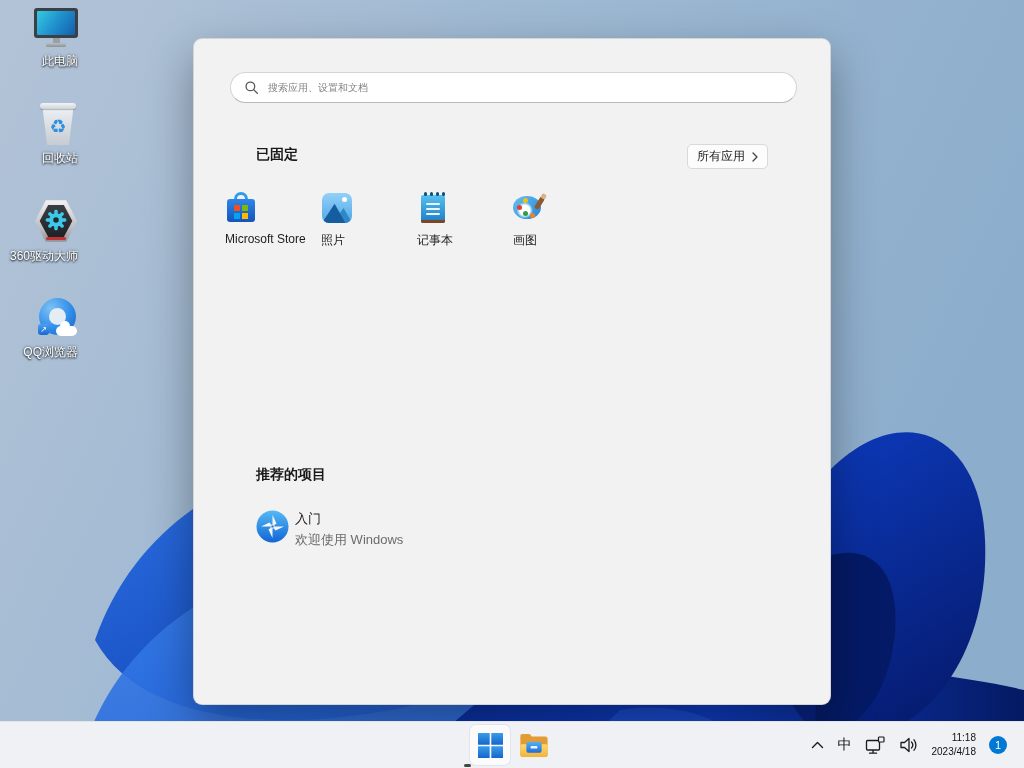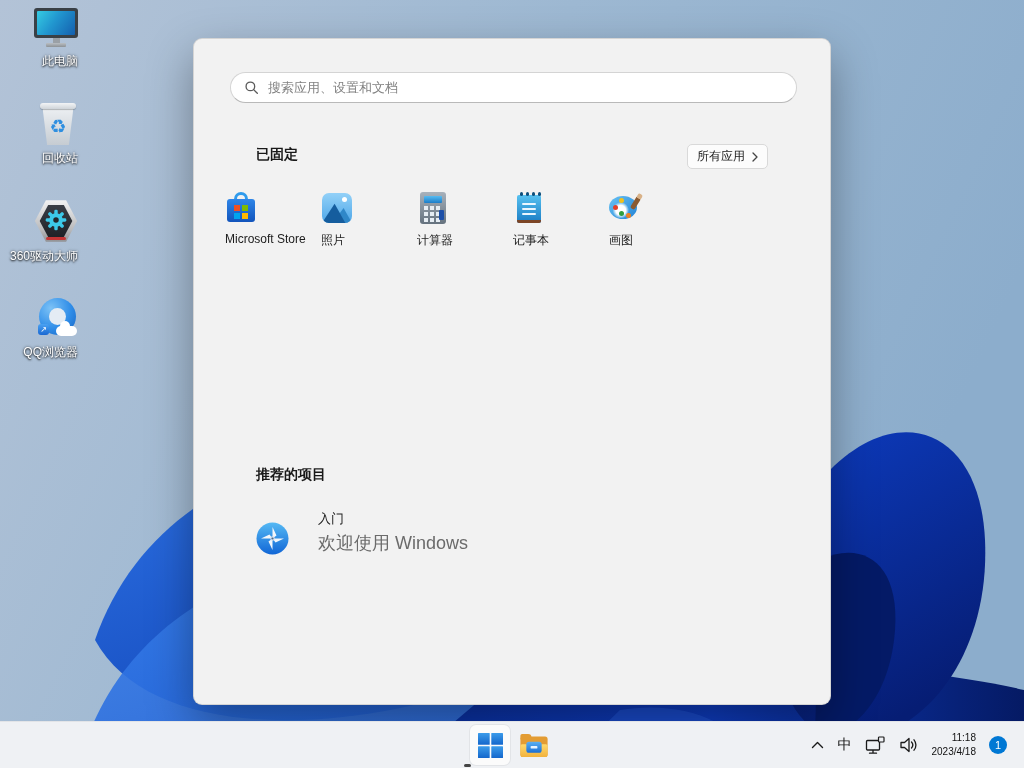--- a/index.html
+++ b/index.html
@@ -34,7 +34,7 @@
   
   .start-menu { position:absolute; left:193px; top:38px; width:638px; height:667px; background:#f2f2f2; border:1px solid rgba(0,0,0,.12); border-radius:9px; box-shadow:0 18px 45px rgba(0,0,0,.35); }
   .search-box { position:absolute; left:36px; top:33px; width:567px; height:31px; background:#fff; border:1px solid #d4d4d4; border-bottom-color:#b9b9b9; border-radius:16px; display:flex; align-items:center; padding:0 13px; gap:9px; }
-  .search-box input { border:none; outline:none; flex:1; font-size:13px; color:#333; background:transparent; font-family:inherit; }
+  .search-box input { border:none; outline:none; flex:1; font-size:10px; color:#333; background:transparent; font-family:inherit; }
   .search-box input::placeholder { color:#828282; }
   .sec-header { position:absolute; font-size:14px; font-weight:700; color:#191919; }
   .all-apps-btn { position:absolute; left:493px; top:105px; width:81px; height:25px; background:#fcfcfc; border:1px solid #d9d9d9; border-radius:5px; display:flex; align-items:center; justify-content:center; gap:7px; font-size:12px; color:#1a1a1a; cursor:pointer; }

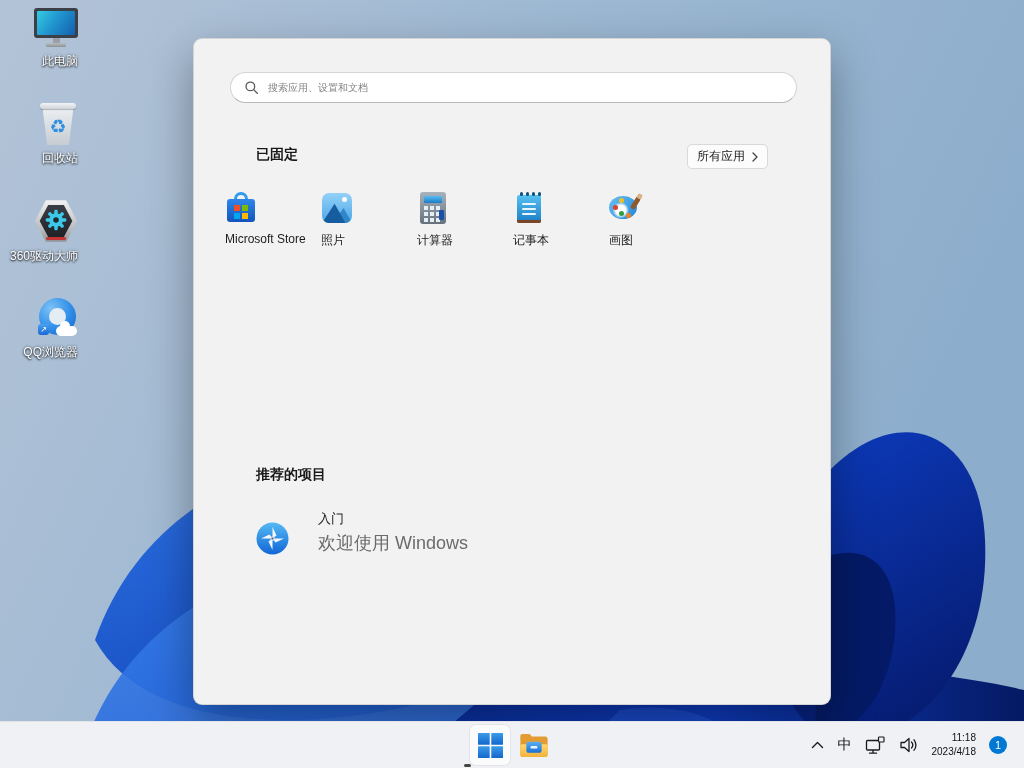--- a/index.html
+++ b/index.html
@@ -229,25 +229,6 @@
       </div>
 
 
-      <div class="tile">
-        <div class="app-icon">
-          <div class="calc-body"></div>
-            <div class="calc-screen"></div>
-          <div class="calc-keys">
-              <i></i>
-              <i></i>
-              <i></i>
-              <i></i>
-              <i></i>
-              <i></i>
-              <i></i>
-              <i></i>
-              <i></i>
-            </div>
-          <div class="calc-tall"></div>
-        </div>
-        <div class="tile-label">计算器</div>
-      </div>
 
       <div class="tile">
         <div class="app-icon">

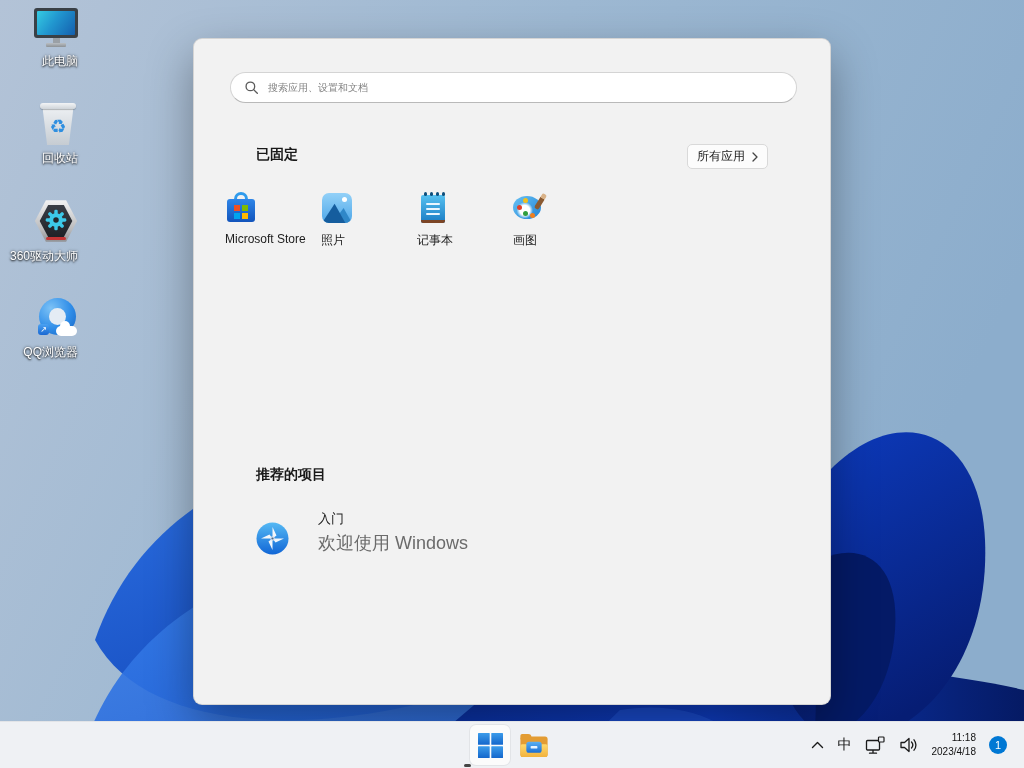--- a/index.html
+++ b/index.html
@@ -76,7 +76,7 @@
   .folder .doc { position:absolute; left:7px; top:9px; width:18px; height:13px; border-radius:3px; background:linear-gradient(180deg,#5bb0f2,#1a6fd4); }
   .folder .doc::after { content:""; position:absolute; left:5px; top:5px; width:8px; height:2.5px; background:#e8f4ff; border-radius:1px; }
 
-  .rec-item { position:absolute; left:62px; top:471px; display:flex; align-items:flex-end; gap:29px; cursor:pointer; }
+  .rec-item { position:absolute; left:62px; top:471px; display:flex; align-items:flex-start; gap:6px; cursor:pointer; }
   .rec-title { font-size:13px; color:#191919; }
   .rec-sub { font-size:18px; color:#6b6b6b; margin-top:3px; }
 

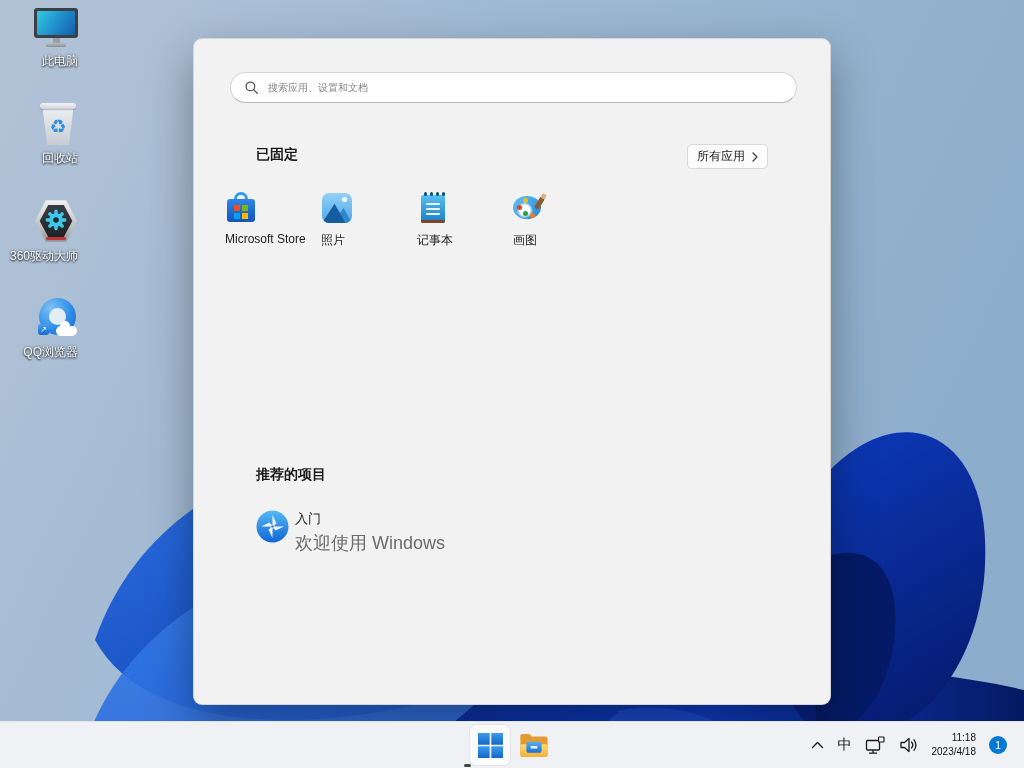--- a/index.html
+++ b/index.html
@@ -78,7 +78,7 @@
 
   .rec-item { position:absolute; left:62px; top:471px; display:flex; align-items:flex-start; gap:6px; cursor:pointer; }
   .rec-title { font-size:13px; color:#191919; }
-  .rec-sub { font-size:18px; color:#6b6b6b; margin-top:3px; }
+  .rec-sub { font-size:13px; color:#6b6b6b; margin-top:3px; }
 
   .user-bar { position:absolute; left:0; right:0; bottom:0; height:62px; background:#ebebeb; border-top:1px solid #dedede; border-radius:0 0 9px 9px; display:flex; align-items:center; padding:0 63px; }
   .avatar { width:28px; height:28px; border-radius:50%; background:#fff; overflow:hidden; position:relative; flex:none; }

